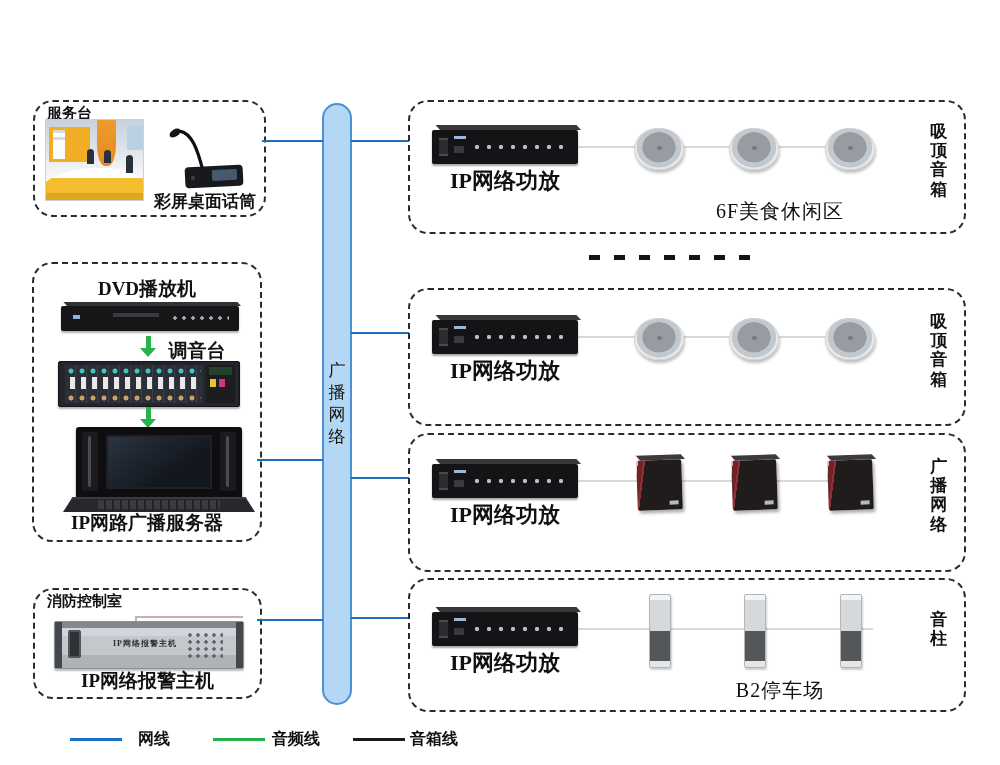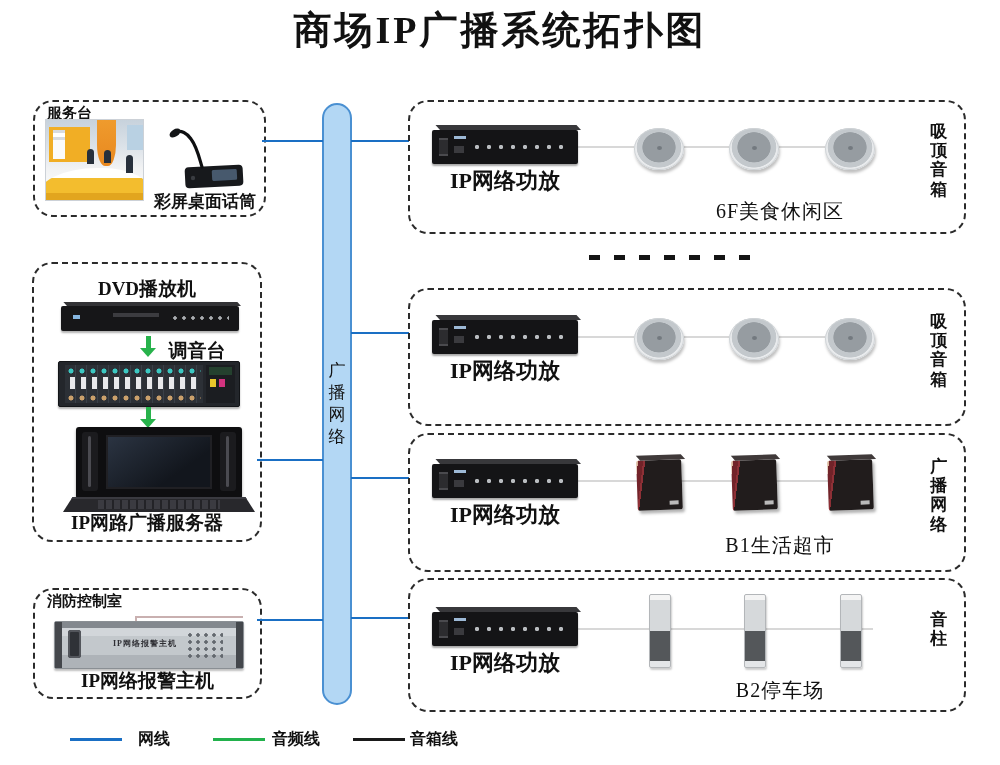--- a/index.html
+++ b/index.html
@@ -149,7 +149,6 @@
 
 <div class="stage">
 
-  <div class="title">商场IP广播系统拓扑图</div>
 
   <div class="dbox" style="left:32px;top:262px;width:226px;height:276px;">
     <div class="dev-label" style="left:0;top:12px;width:226px;font-size:19px;">DVD播放机</div>

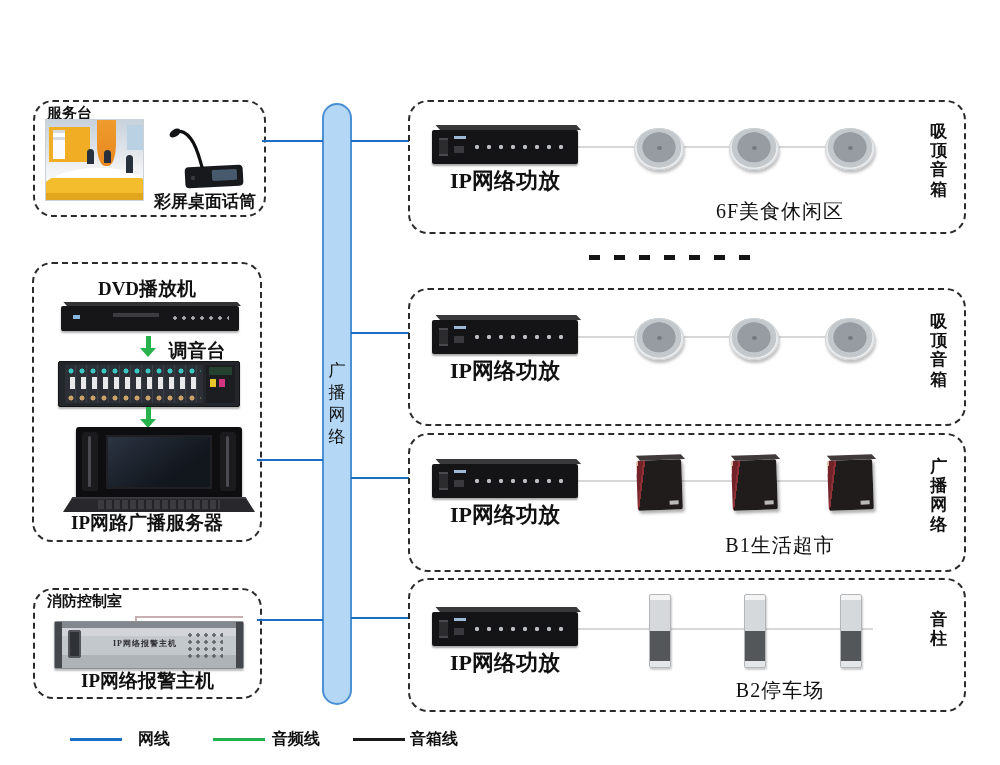--- a/index.html
+++ b/index.html
@@ -278,7 +278,6 @@
     <div class="spk-wall" style="left:227px;top:25px;"></div>
     <div class="spk-wall" style="left:322px;top:25px;"></div>
     <div class="spk-wall" style="left:418px;top:25px;"></div>
-    <div class="zone-label" style="top:97px;">B1生活超市</div>
     <div class="vlabel" style="right:16px;top:22px;">广播网络</div>
   </div>
 

